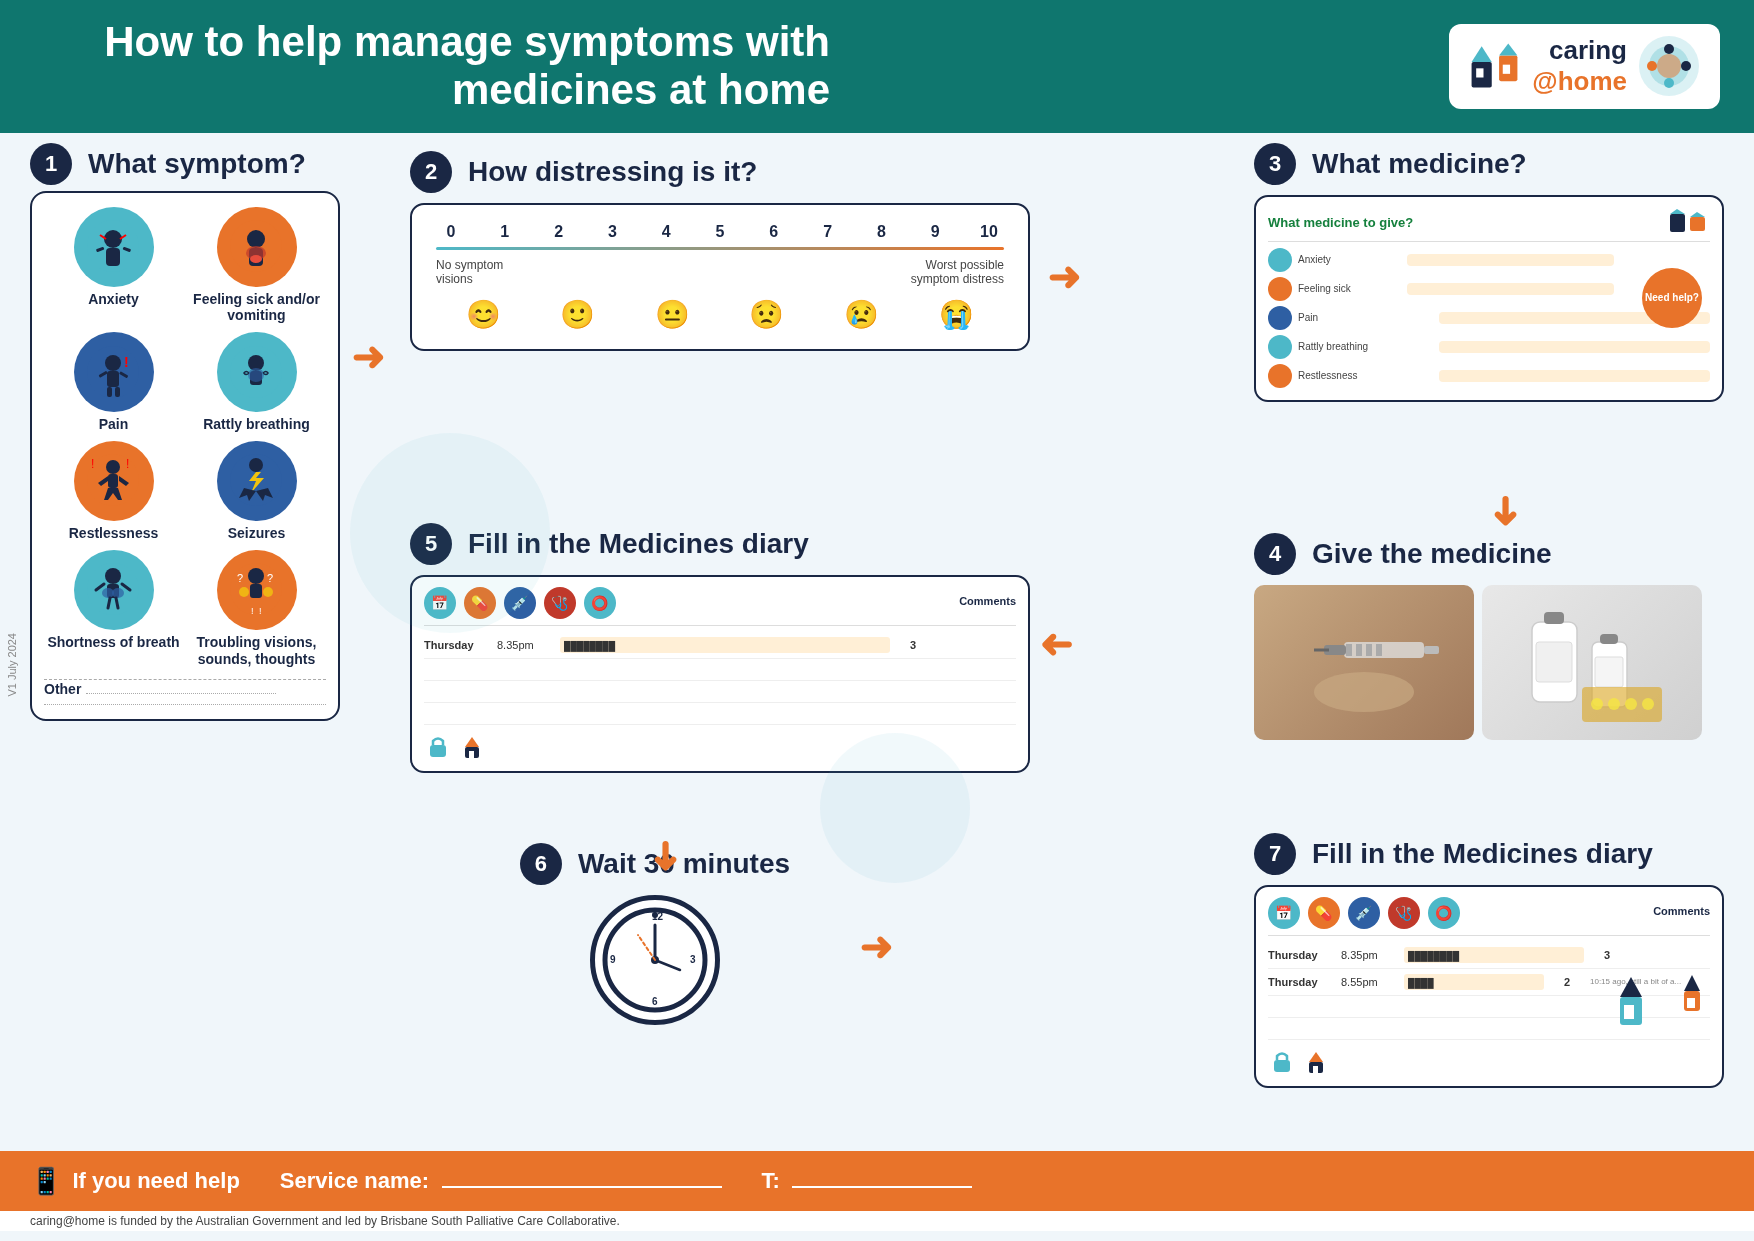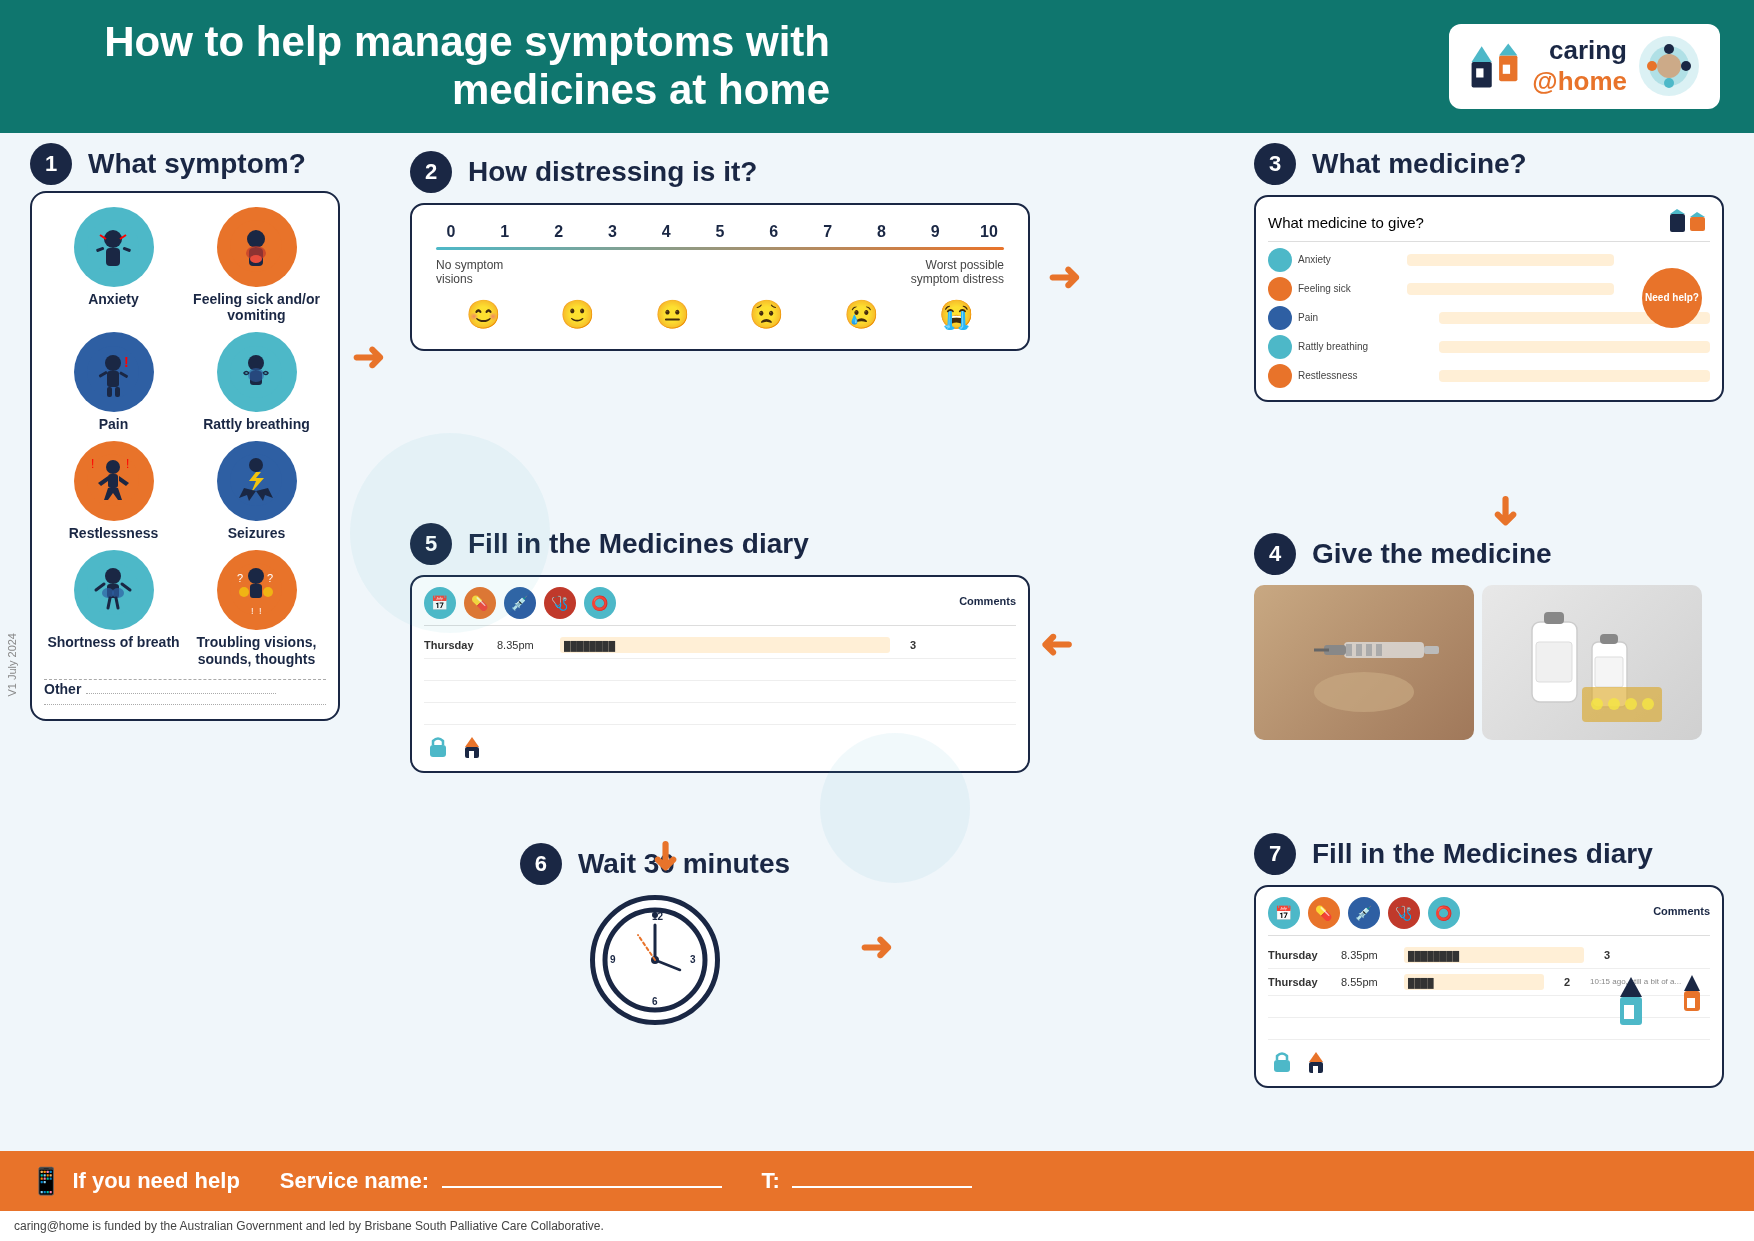--- a/index.html
+++ b/index.html
@@ -193,9 +193,9 @@
       border-bottom: 1px solid #ddd;
     }
     .medicine-card-title {
-      font-size: 15px;
-      font-weight: 400;
-      color: #000000;
+      font-size: 13px;
+      font-weight: 700;
+      color: #15803d;
     }
     .medicine-rows {
       display: flex;

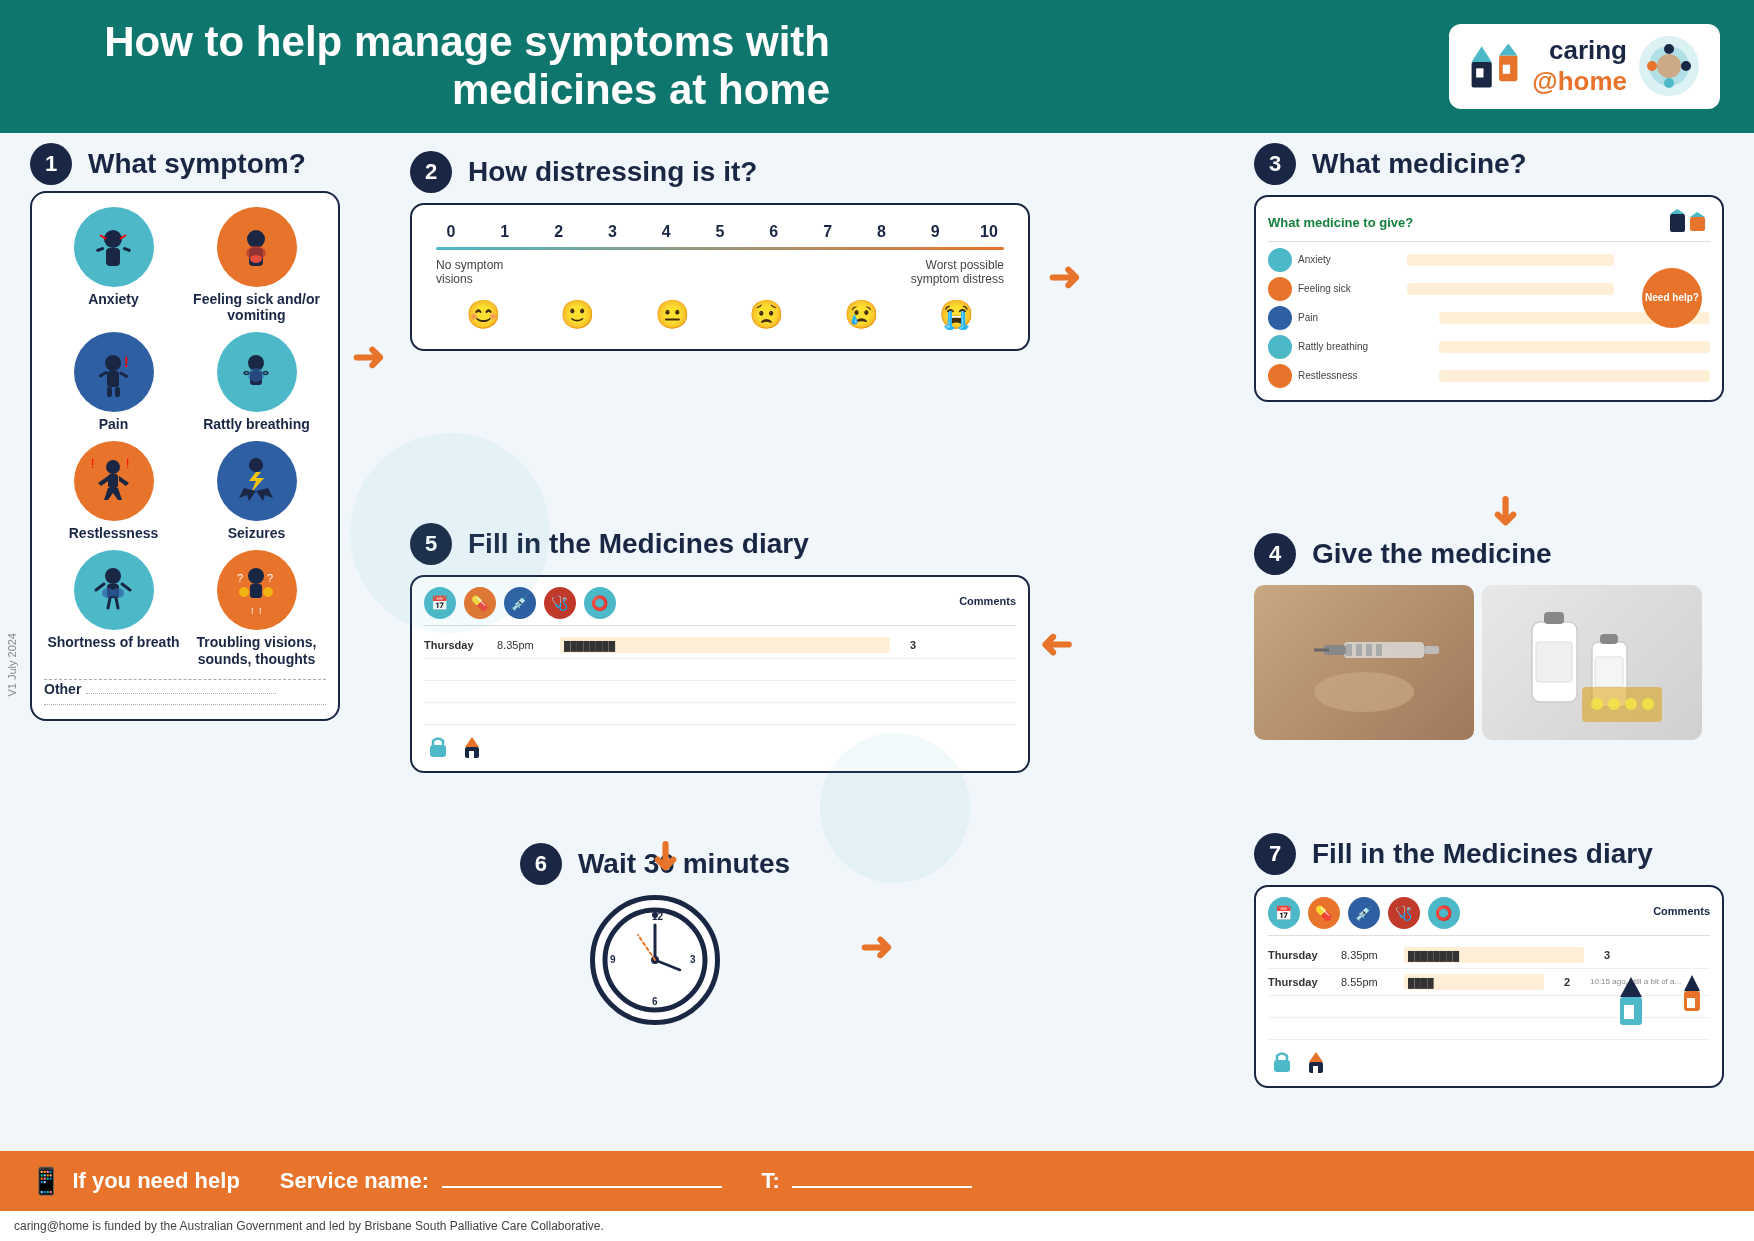--- a/index.html
+++ b/index.html
@@ -392,10 +392,10 @@
     }
     .footer-sub {
       background: white;
-      height: 30px;
-      display: flex;
-      align-items: center;
-      padding: 0 14px;
+      height: 20px;
+      display: flex;
+      align-items: center;
+      padding: 0 30px;
       font-size: 12px;
       color: #444;
     }

